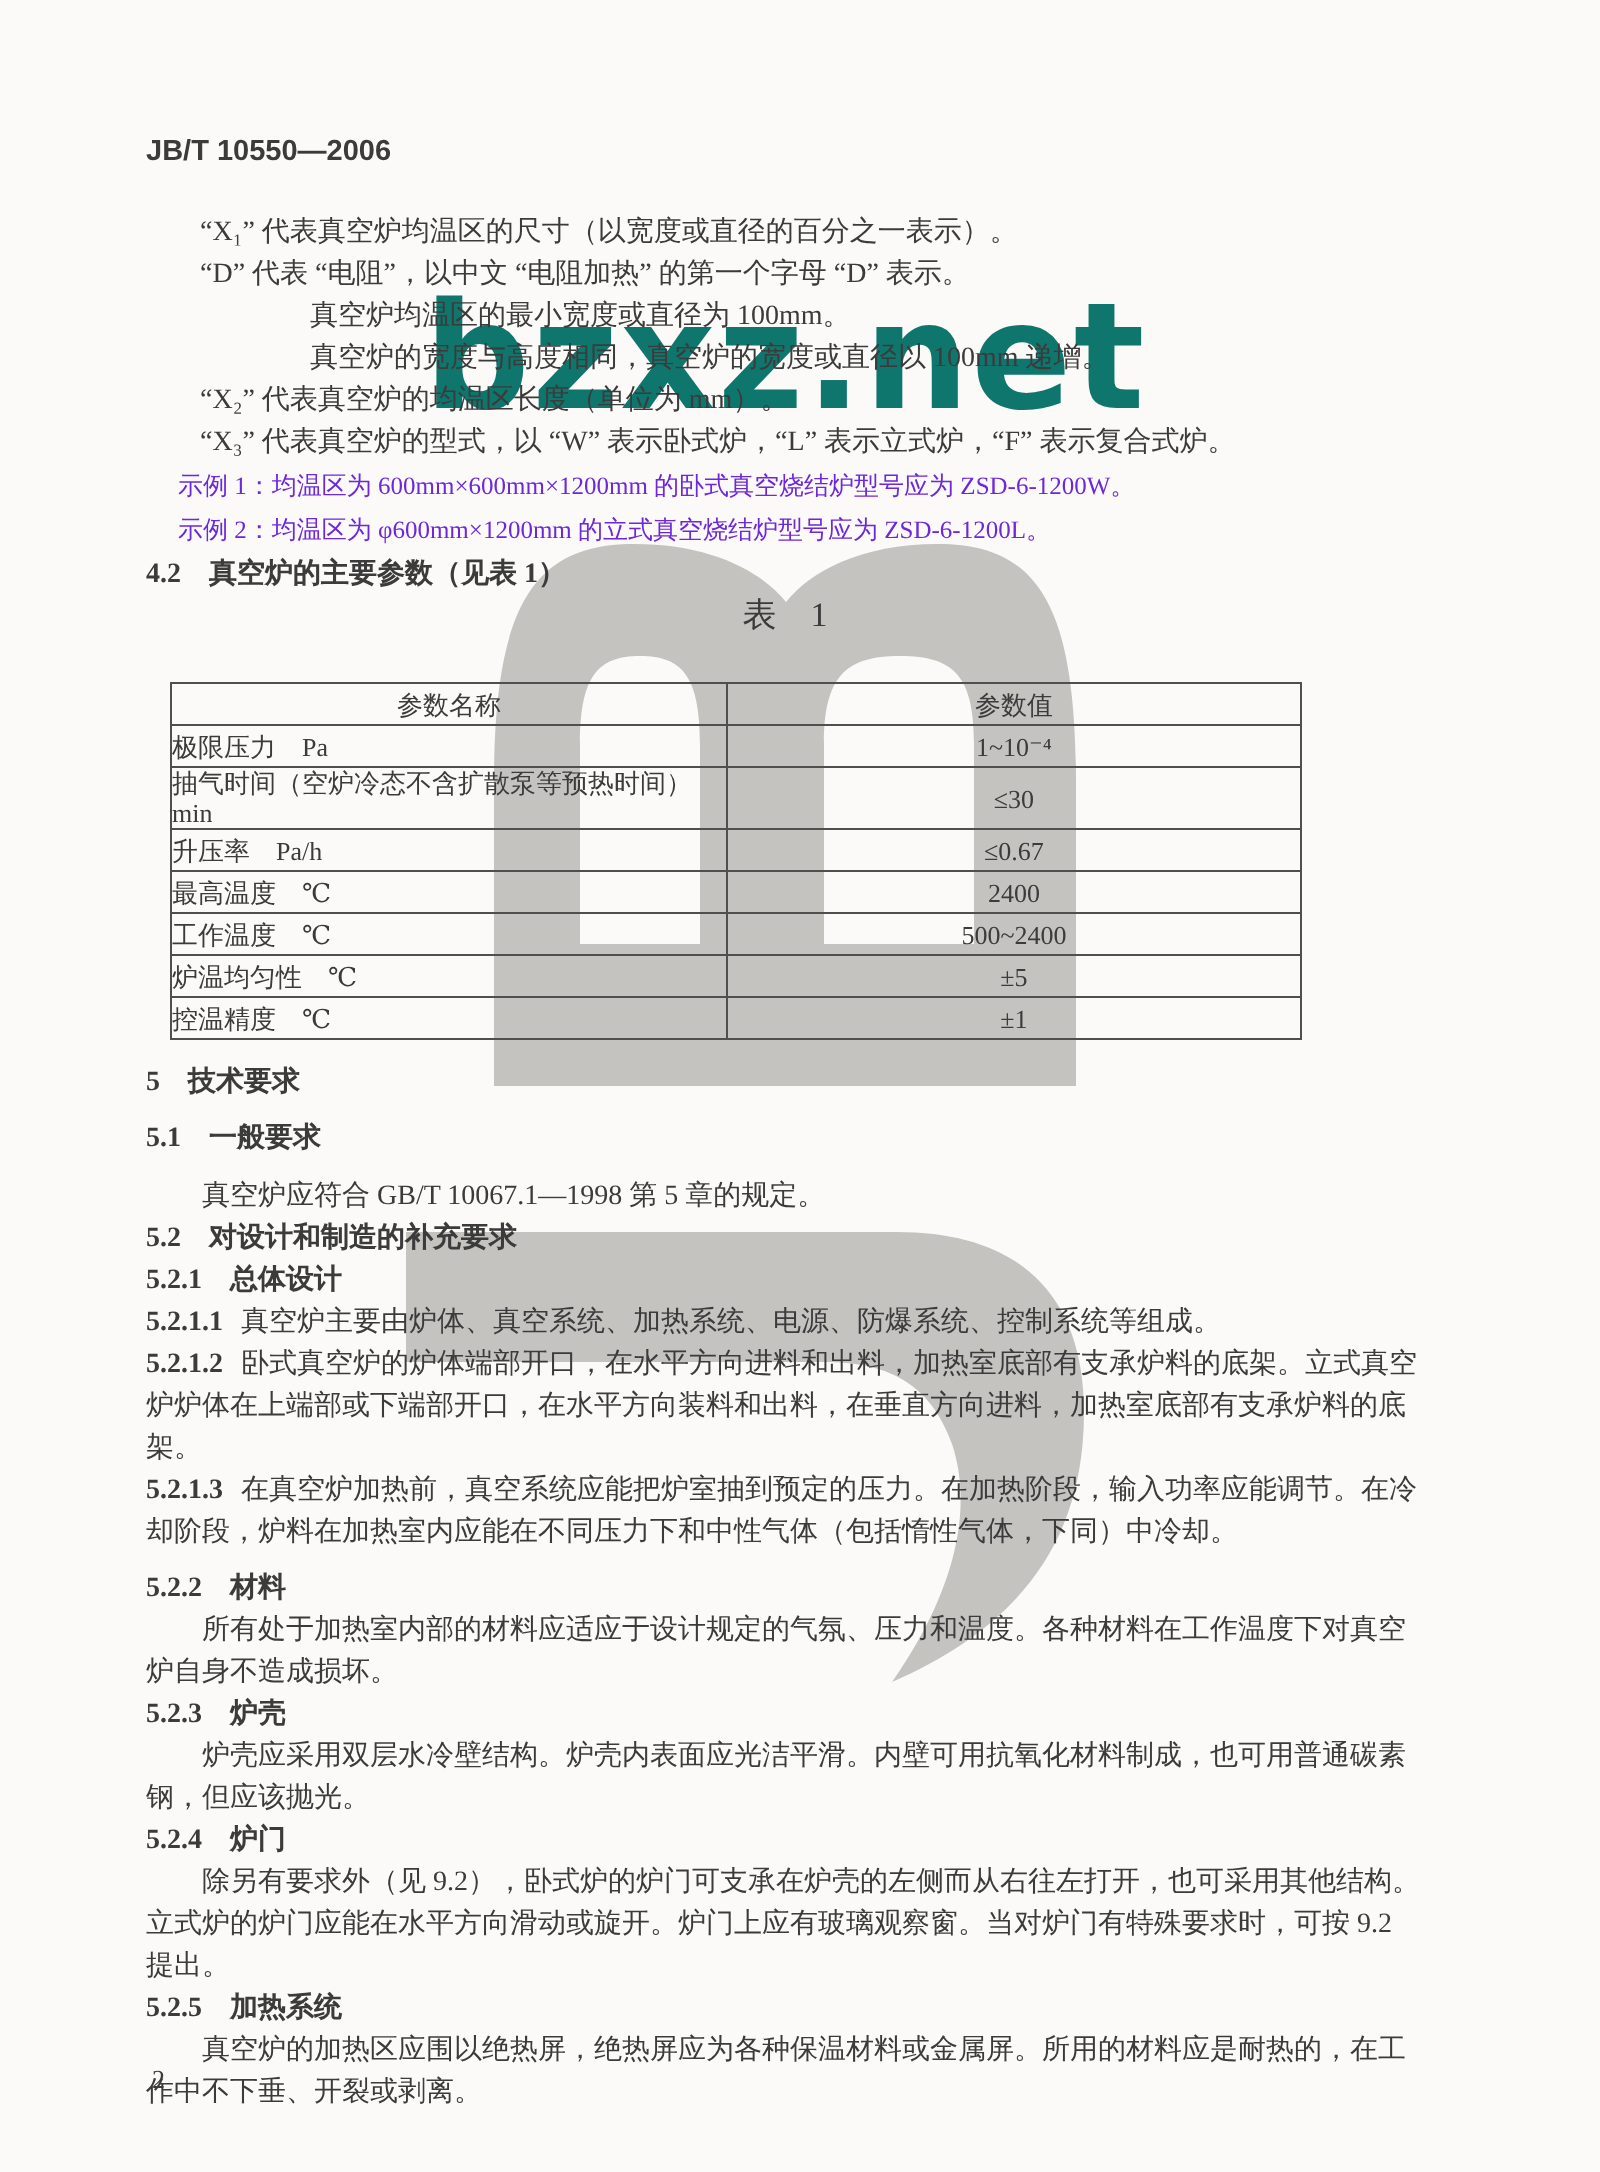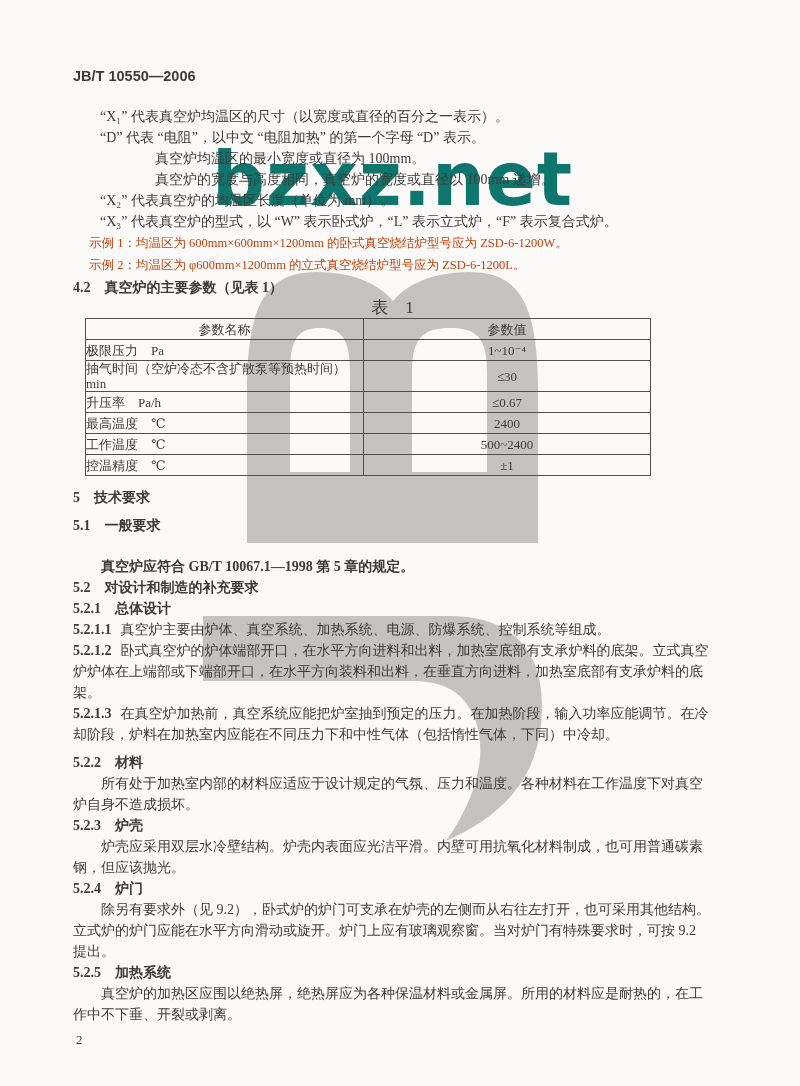--- a/index.html
+++ b/index.html
@@ -34,7 +34,7 @@
   }
   .q{padding-left:27px;}
   .sub{padding-left:82px;}
-  .example{font-size:12.5px;line-height:22px;padding-left:16px;color:#c2410c;}
+  .example{font-size:12.5px;line-height:22px;padding-left:16px;color:#6d28d9;}
   .h-bold{font-weight:bold;}
   .h42{margin-top:1px;}
   .tbl-caption{

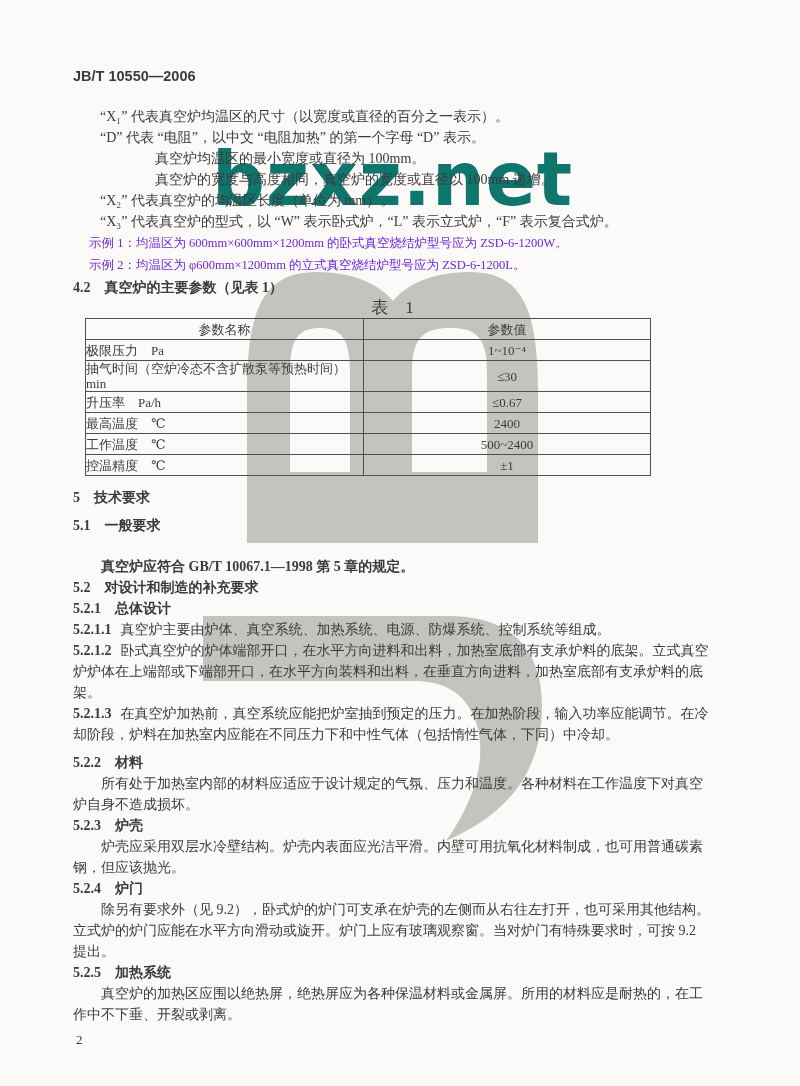--- a/index.html
+++ b/index.html
@@ -42,7 +42,7 @@
   }
   table.params{
     width:566px;margin-left:12px;border-collapse:collapse;table-layout:fixed;
-    font-size:13px;background:transparent;
+    font-size:13px;background:transparent;margin-top:23px;
   }
   table.params th,table.params td{
     border:1px solid #4f4f4f;height:20px;padding:0;

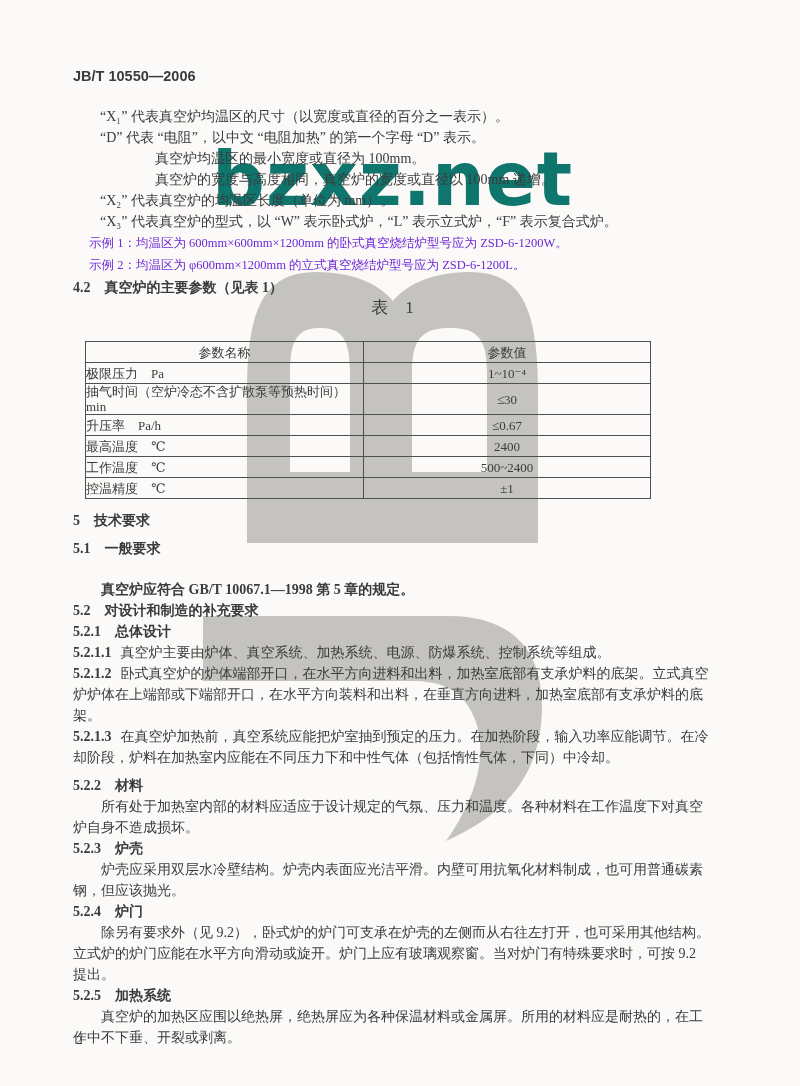--- a/index.html
+++ b/index.html
@@ -131,6 +131,10 @@
         <td class="pval">500~2400</td>
       </tr>
       <tr>
+        <td class="pname">炉温均匀性　℃</td>
+        <td class="pval">±5</td>
+      </tr>
+      <tr>
         <td class="pname">控温精度　℃</td>
         <td class="pval">±1</td>
       </tr>

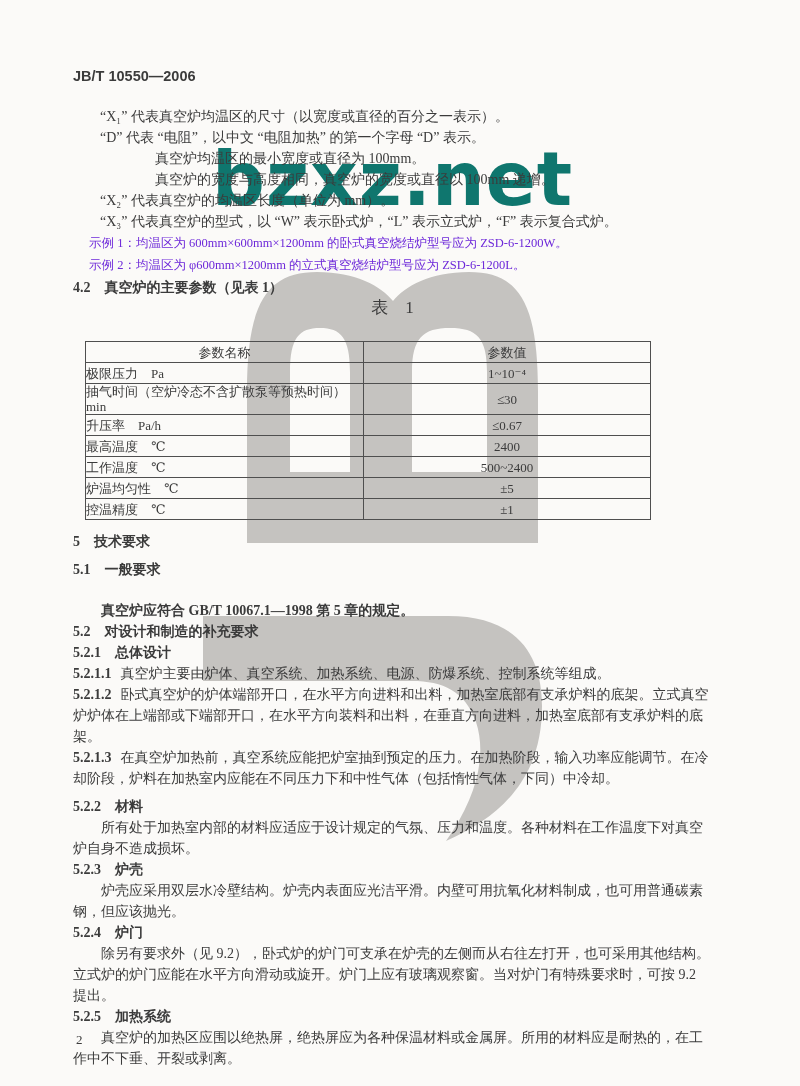--- a/index.html
+++ b/index.html
@@ -53,7 +53,7 @@
   td.pval{text-align:center;}
   .sec5{margin-top:11px;}
   .mt-md{margin-top:7px;}
-  .mt-sm{margin-top:20px;font-weight:bold;}
+  .mt-sm{margin-top:8px;}
   .indent{text-indent:2em;}
   .cnum{font-weight:bold;margin-right:9px;}
   .pageno{

